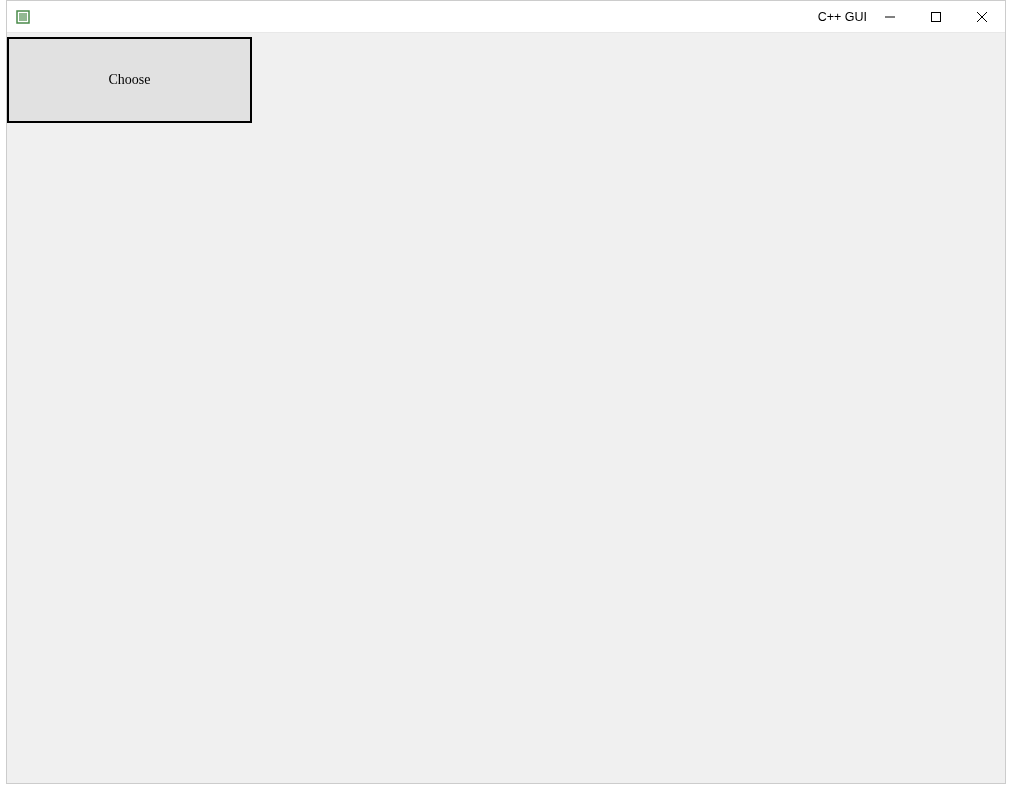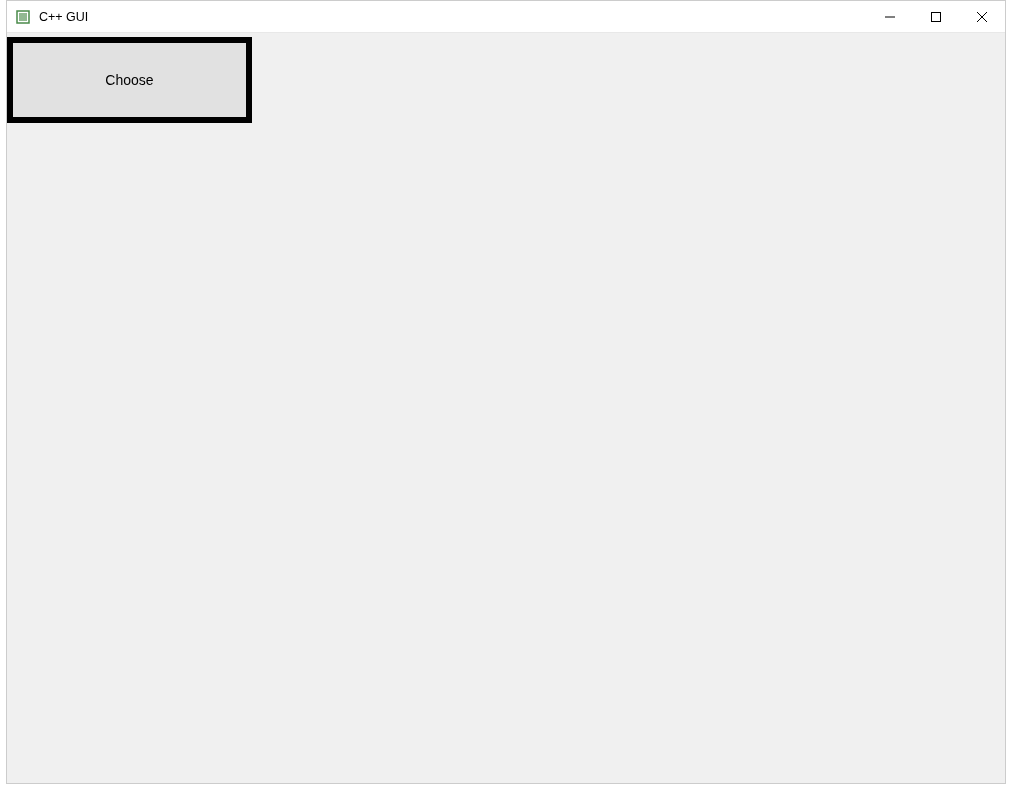--- a/index.html
+++ b/index.html
@@ -50,6 +50,7 @@
       font-size: 12.5px;
       color: #000000;
       flex: 1;
+      text-align: right;
     }
     .window-controls {
       display: flex;

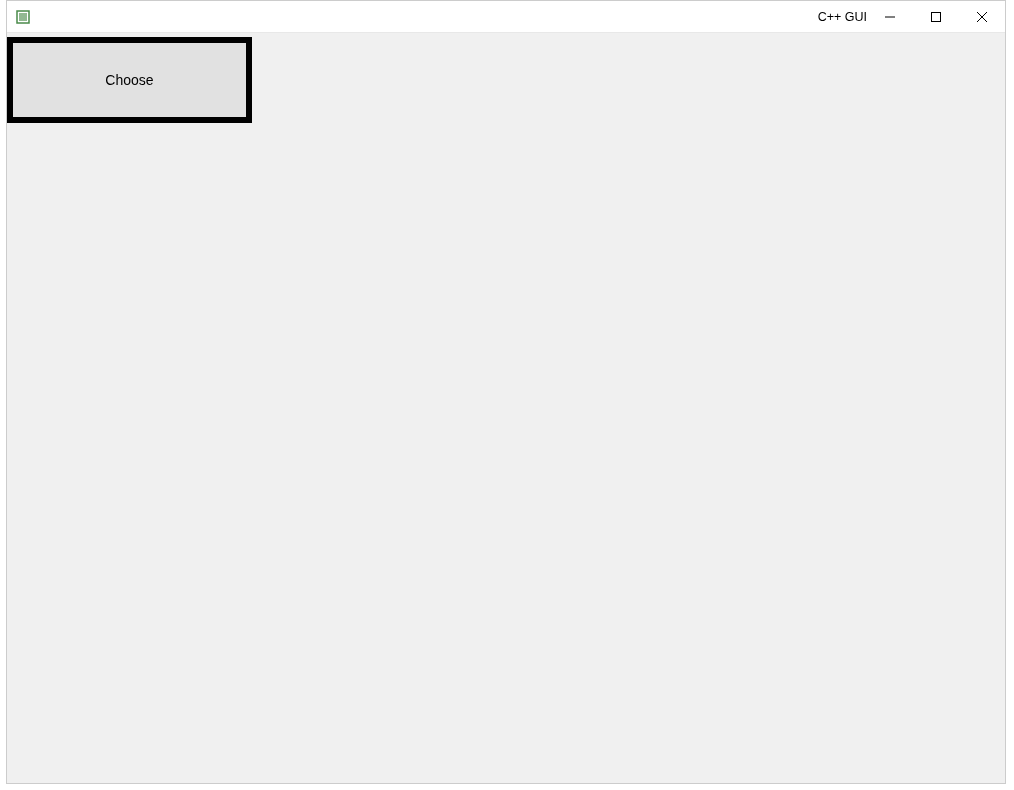--- a/index.html
+++ b/index.html
@@ -80,10 +80,10 @@
       width: 245px;
       height: 86px;
       background: #e1e1e1;
-      border: 6px solid #000000;
+      border: 2px solid #000000;
       font-size: 14px;
       color: #000000;
-      font-family: Liberation Sans, sans-serif;
+      font-family: Liberation Serif, serif;
       cursor: pointer;
       display: flex;
       align-items: center;

